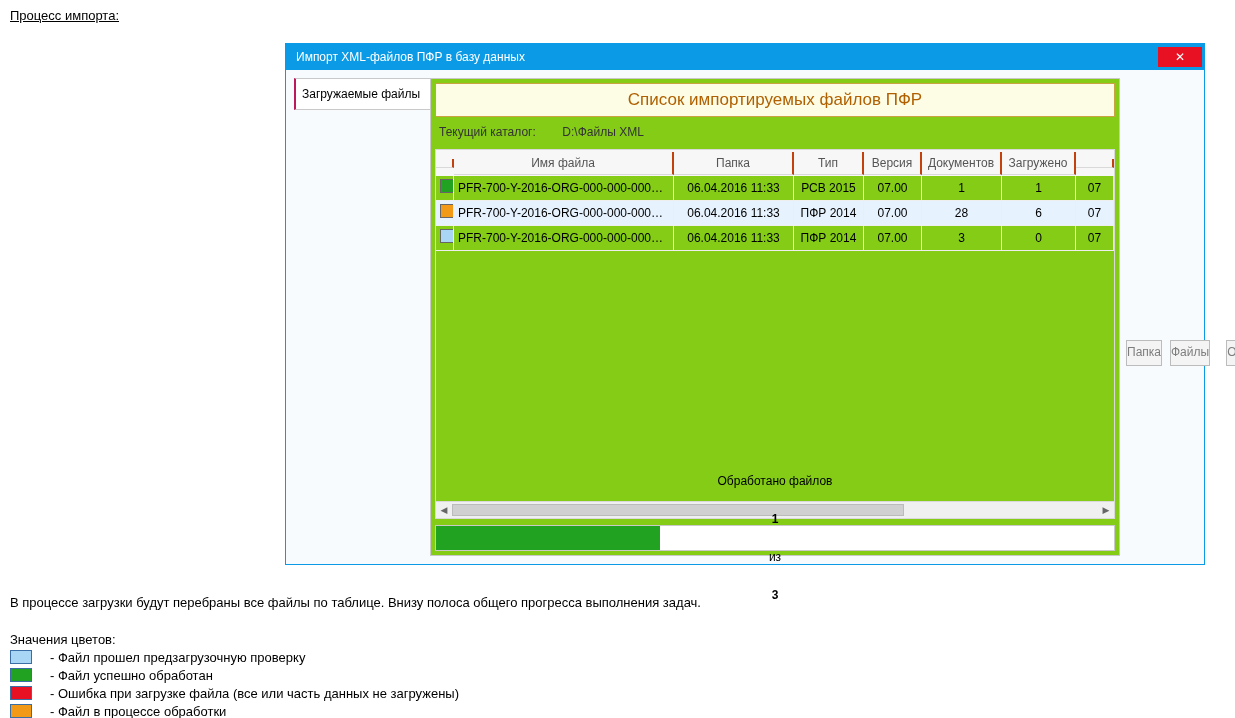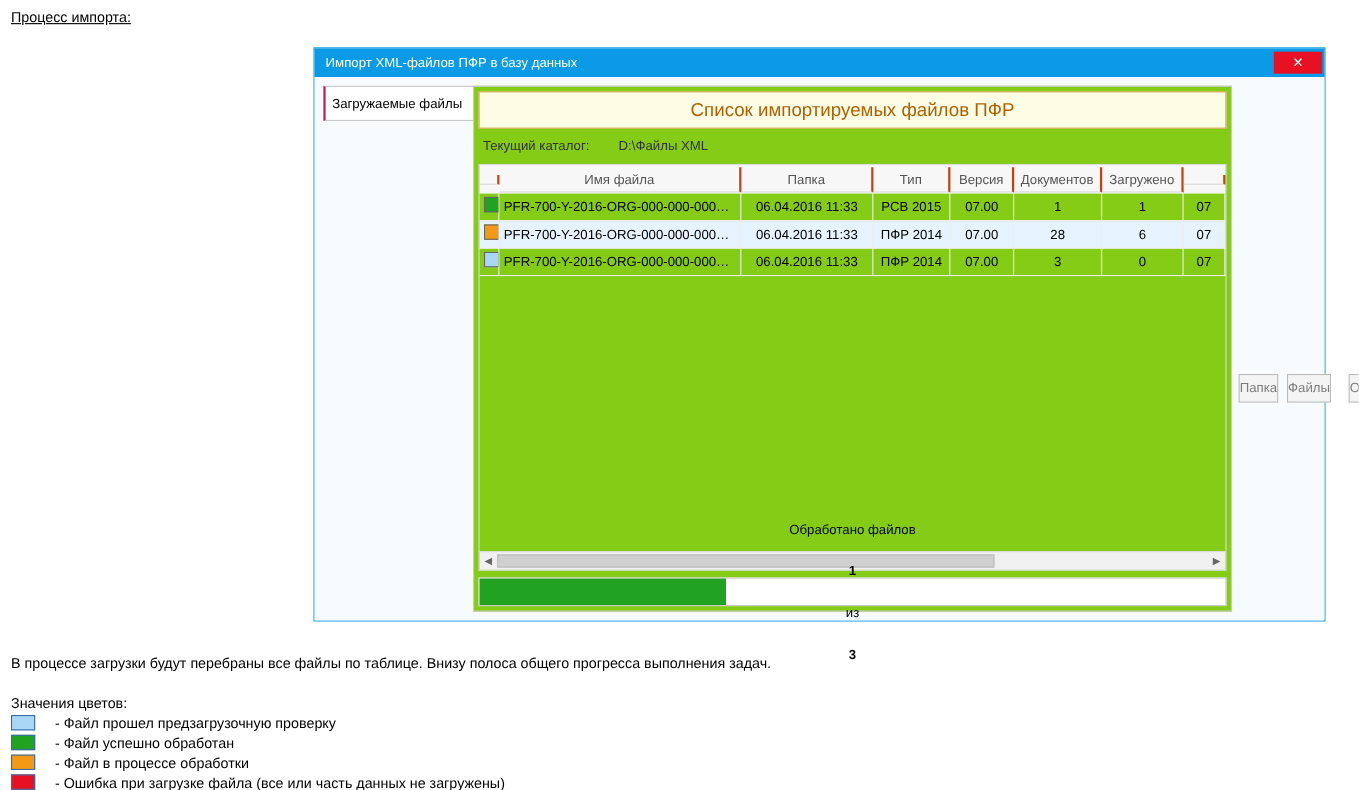--- a/index.html
+++ b/index.html
@@ -377,13 +377,13 @@
           <span>- Файл успешно обработан</span>
         </div>
         <div class="lg-row">
+          <div class="sw" style="background: rgb(232, 17, 35);"></div>
+          <span>- Ошибка при загрузке файла (все или часть данных не загружены)</span>
+        </div>
+        <div class="lg-row">
           <div class="sw" style="background: rgb(242, 154, 24);"></div>
           <span>- Файл в процессе обработки</span>
         </div>
-        <div class="lg-row">
-          <div class="sw" style="background: rgb(232, 17, 35);"></div>
-          <span>- Ошибка при загрузке файла (все или часть данных не загружены)</span>
-        </div>
       </div>
   </div>
 

